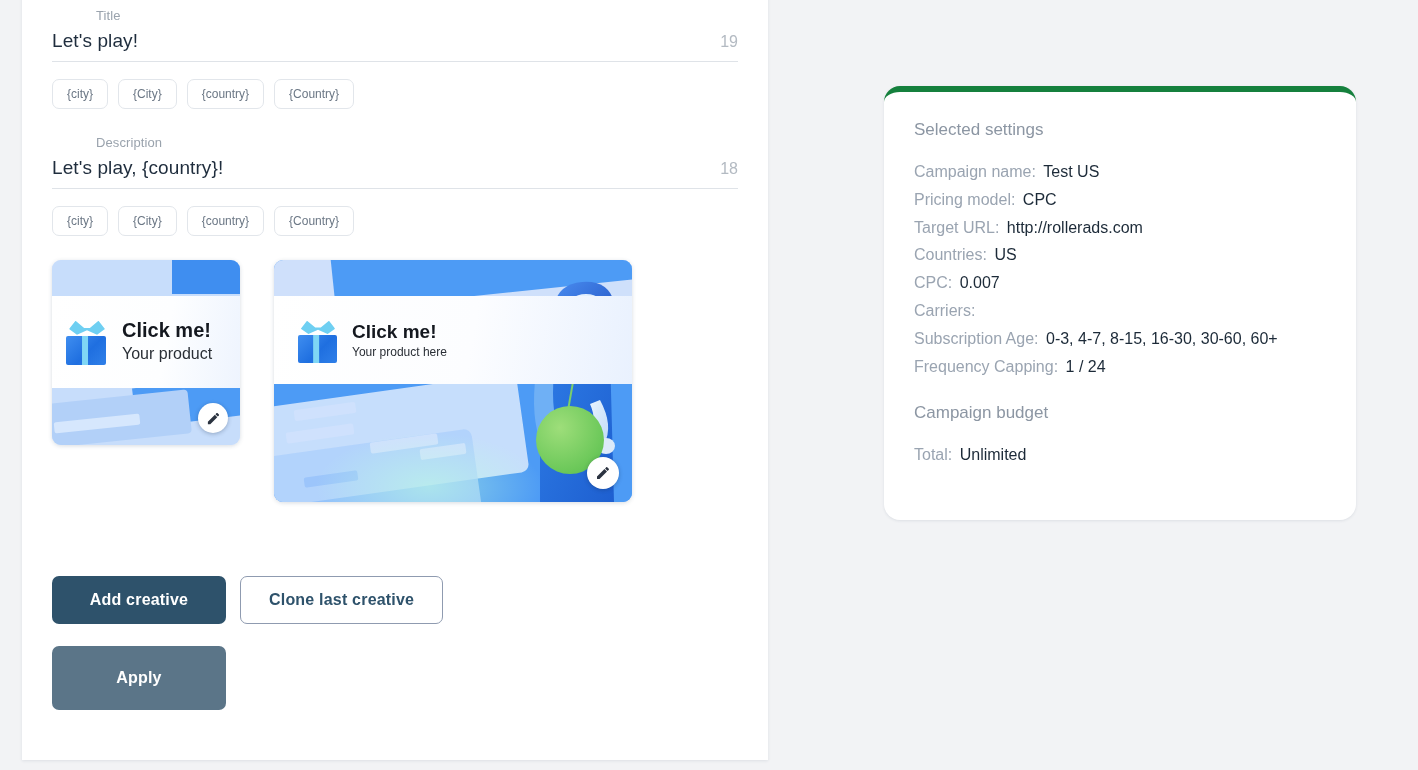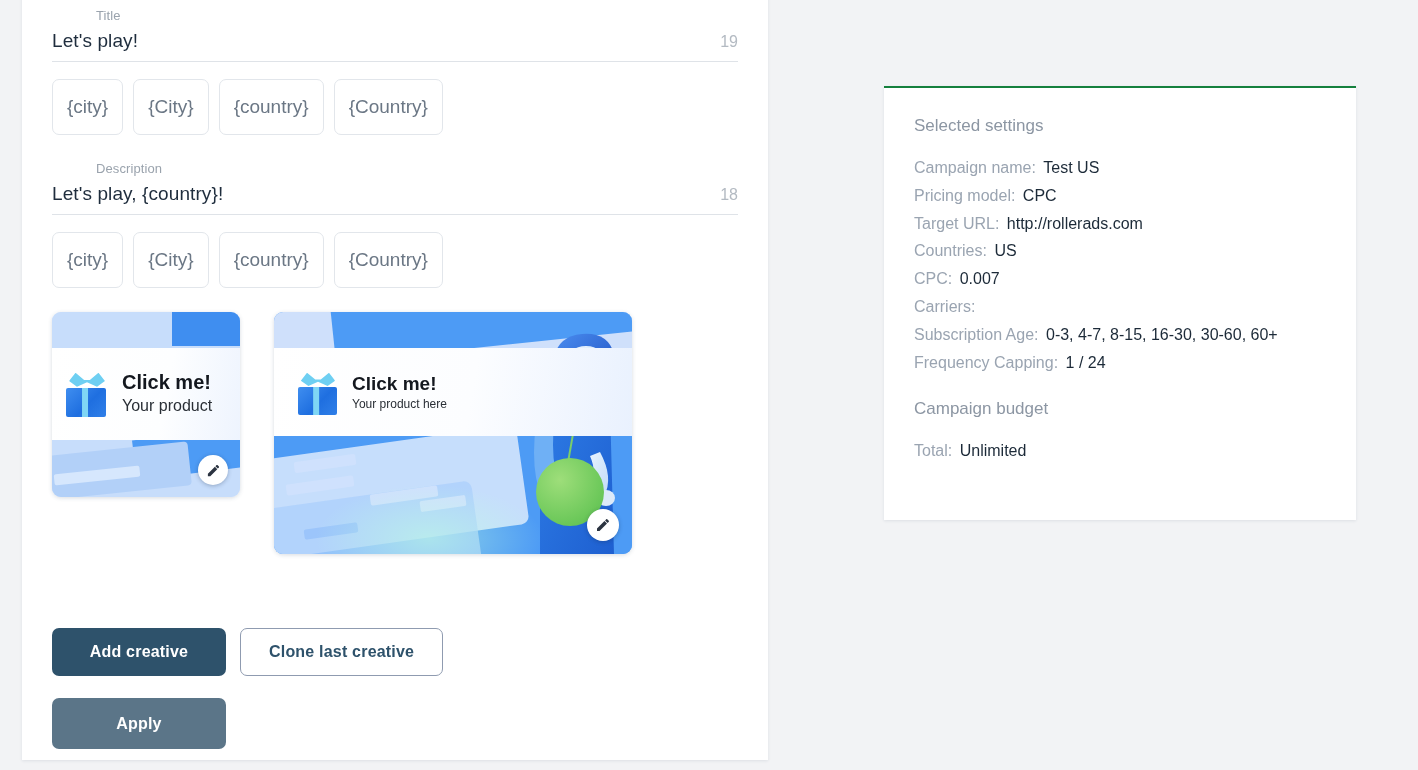--- a/index.html
+++ b/index.html
@@ -42,8 +42,8 @@
   .chip {
     border: 1px solid #e2e6eb; border-radius: 7px;
     background: #fff;
-    padding: 16px 14px;
-    font-size: 19px; color: #6b7785;
+    padding: 7px 14px;
+    font-size: 12px; color: #6b7785;
     cursor: pointer; white-space: nowrap;
   }
 

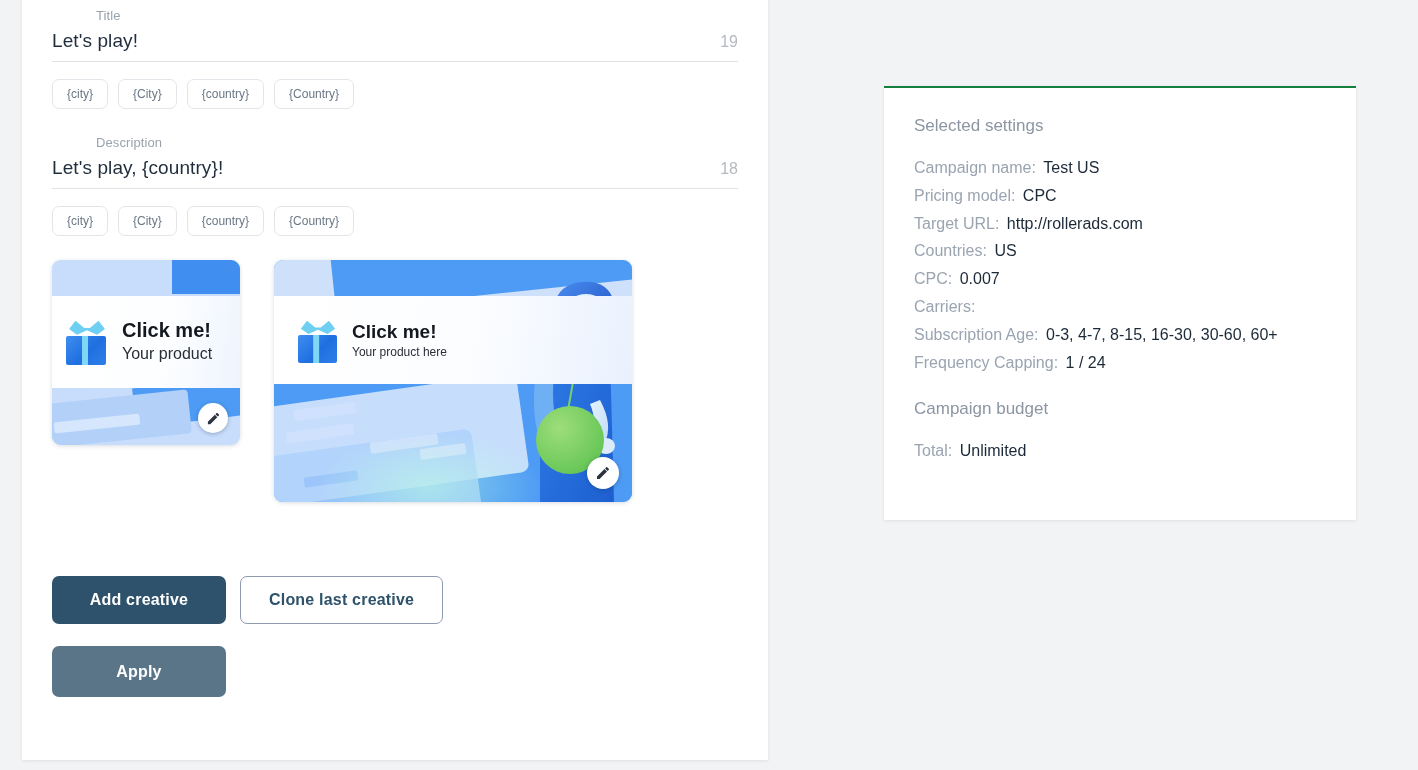--- a/index.html
+++ b/index.html
@@ -191,10 +191,11 @@
     font-size:17px; font-weight:700; color:#1f2d3d; margin-bottom:22px;
   }
   .preview-card {
-    background:#ffffff; border-top:2px solid #15803d;
+    background:#ffffff; border-top:6px solid #15803d;
     box-shadow:0 1px 3px rgba(40,60,90,.10);
     padding:28px 30px 34px 30px;
     min-height:434px;
+    border-radius:16px;
   }
   .pv-section-title {
     font-size:17px; color:#8c96a3; margin-bottom:18px;

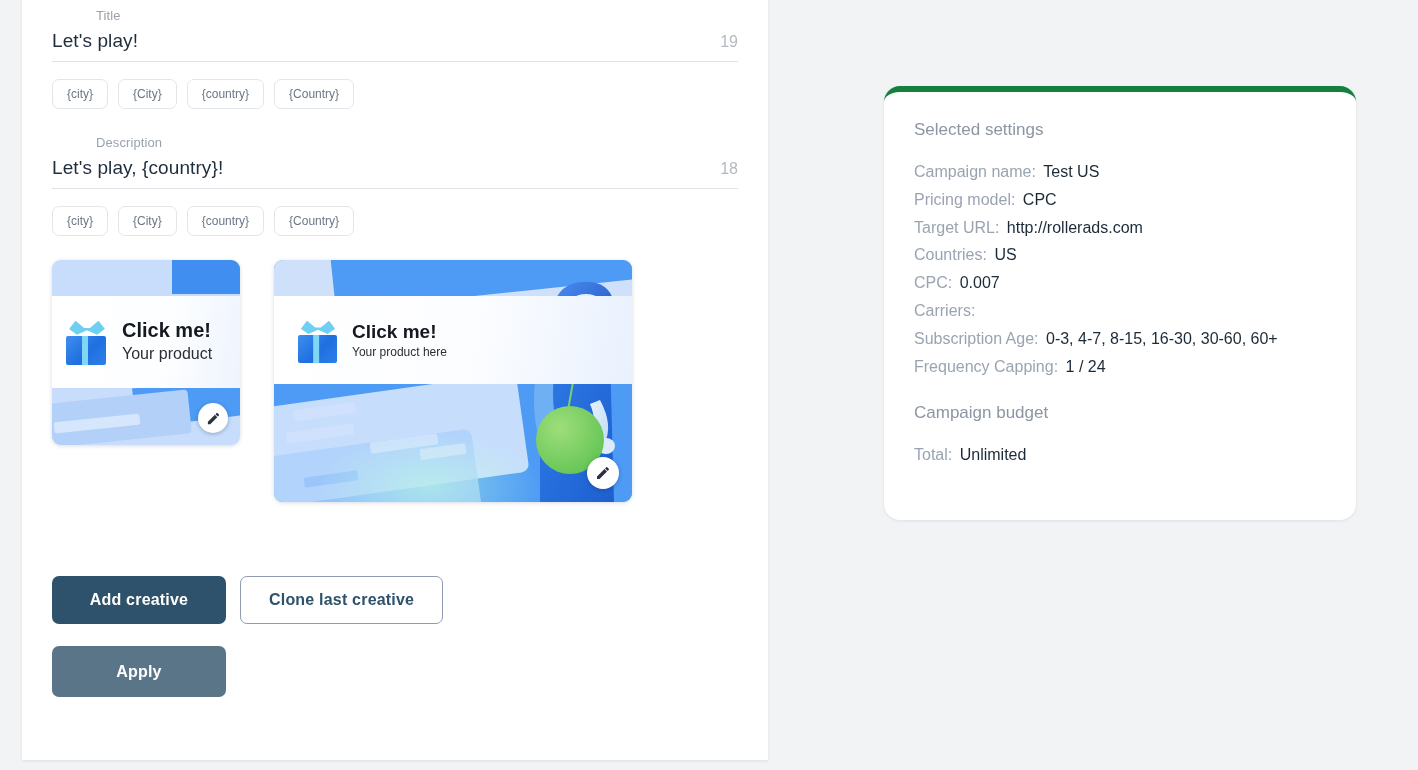--- a/index.html
+++ b/index.html
@@ -181,7 +181,7 @@
   }
   .btn-apply {
     background:#5b7588; color:#ffffff;
-    padding:0 24px; height:51px; min-width:174px;
+    padding:0 24px; height:64px; min-width:174px;
     margin-top:22px;
   }
 

